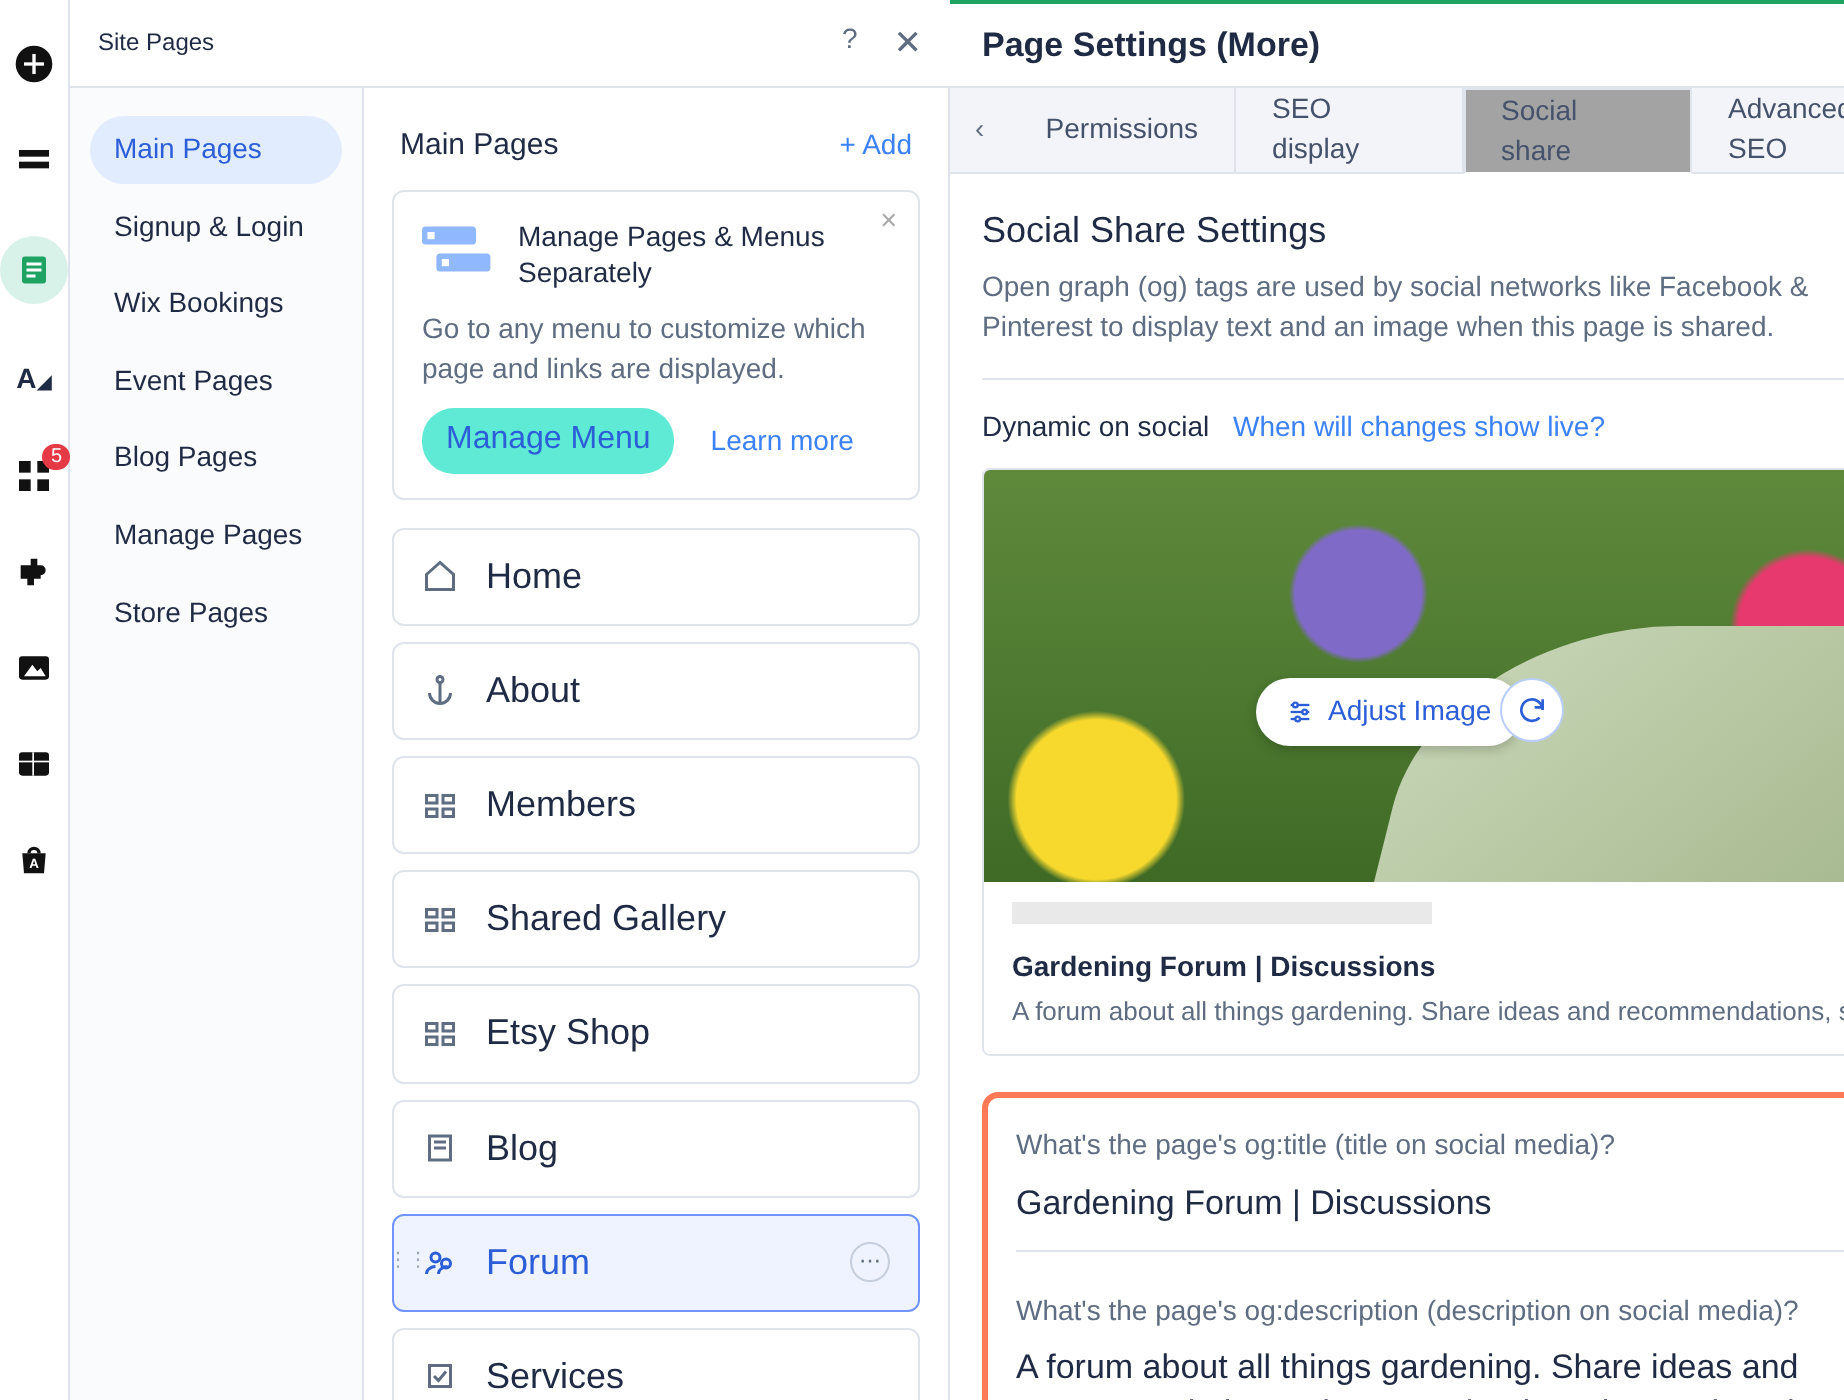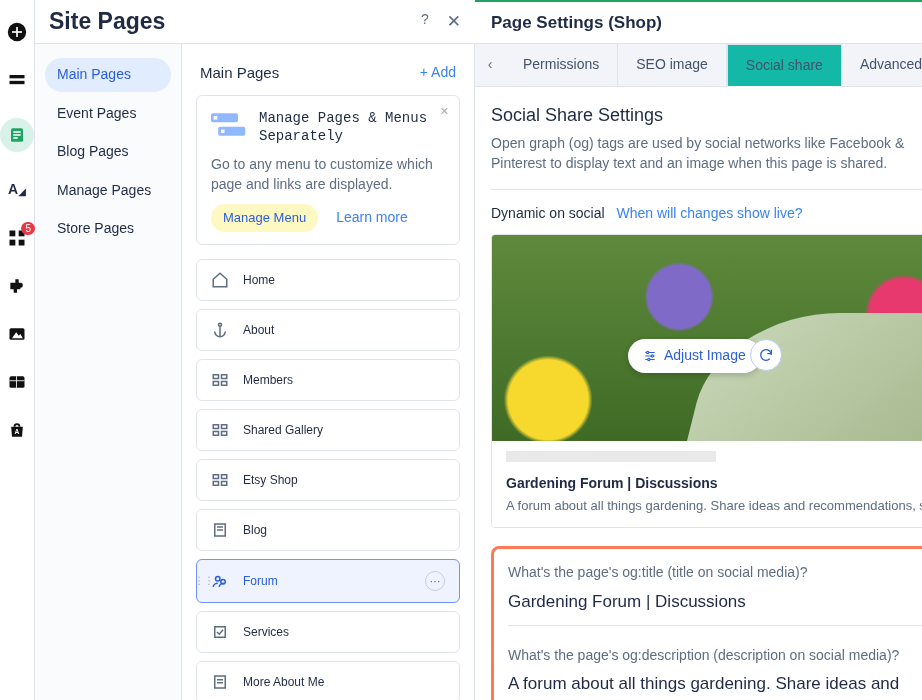--- a/index.html
+++ b/index.html
@@ -42,7 +42,7 @@
     width:440px; 
     position:relative;
   }
-  .sp-title{font-size:23px;font-weight:700;}
+  .sp-title{font-size:12px;font-weight:400;}
   .sp-actions{margin-left:auto;display:flex;gap:18px;color:#5e6d82;}
   .sp-nav{padding:14px 10px;display:flex;flex-direction:column;gap:5px;}
   .sp-nav div{padding:7px 12px;border-radius:18px;cursor:pointer;white-space:nowrap;}

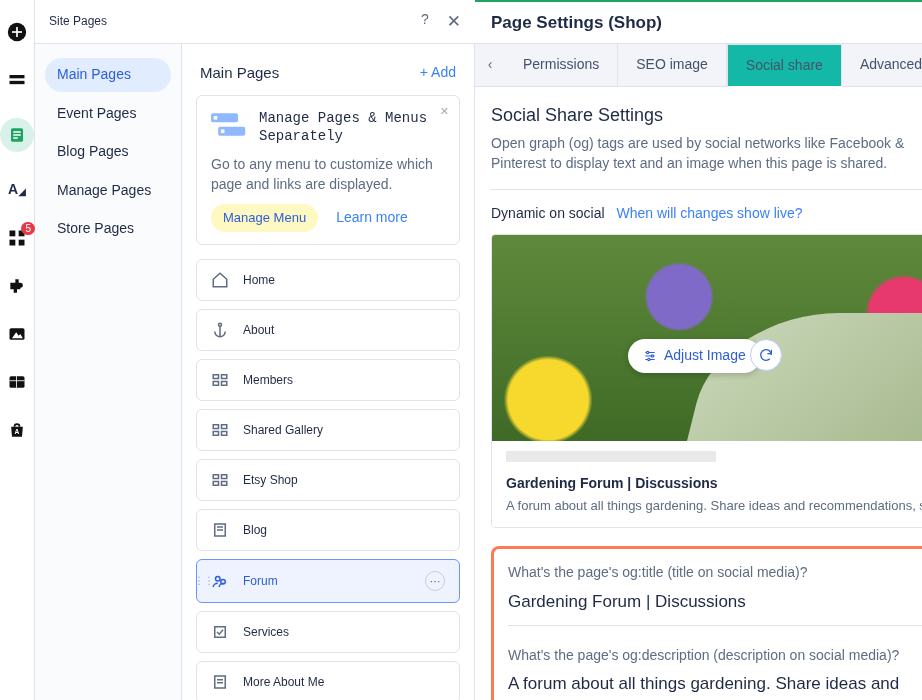--- a/index.html
+++ b/index.html
@@ -357,7 +357,7 @@
 
 <div class="col-settings">
   <div class="set-header">
-    <div class="set-title">Page Settings (Shop)</div>
+    <div class="set-title">Page Settings (More)</div>
 
   </div>
   <div class="tabs">

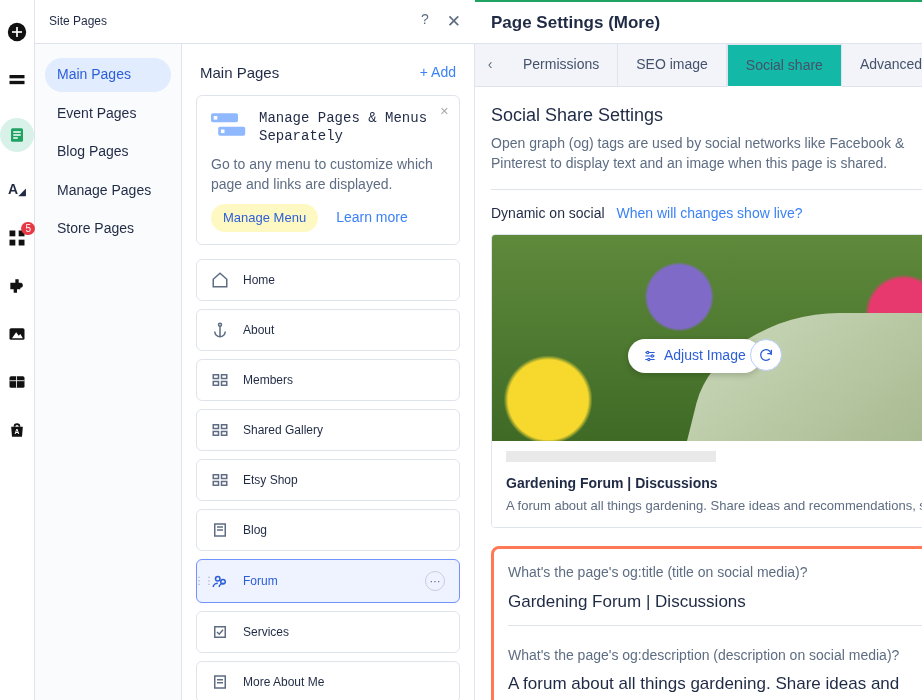--- a/index.html
+++ b/index.html
@@ -365,7 +365,7 @@
         <span class="gl">‹</span>
       </div>
     <div class="tab">Permissions</div>
-    <div class="tab">SEO image</div>
+    <div class="tab">SEO display</div>
     <div class="tab active">Social share</div>
     <div class="tab" style="border-right:none">Advanced SEO</div>
   </div>

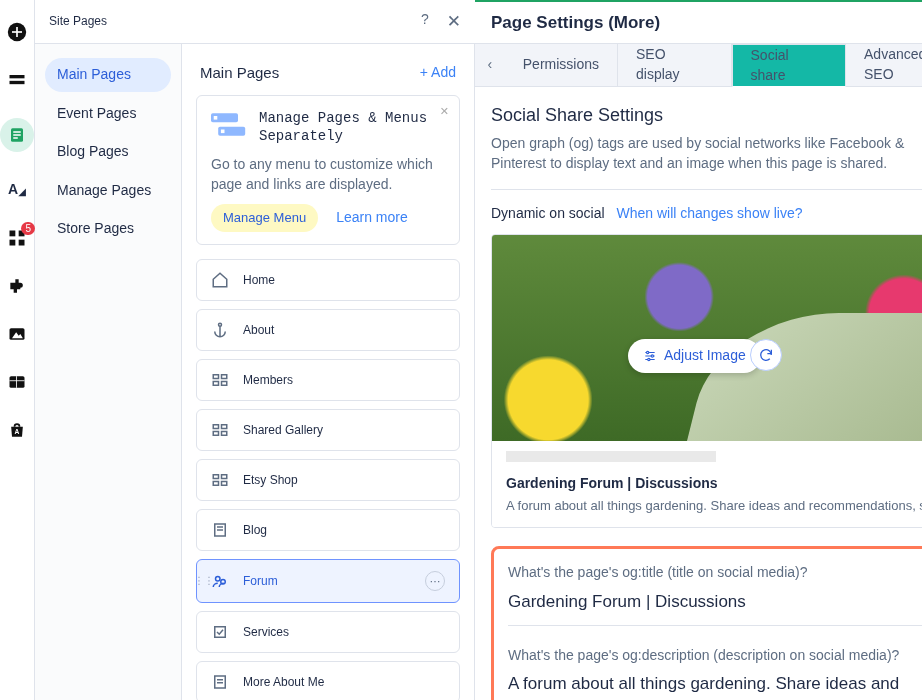--- a/index.html
+++ b/index.html
@@ -100,7 +100,7 @@
   .tabs .scroll-l{width:30px;display:flex;align-items:center;justify-content:center;color:#5e6d82;}
   .tab{padding:0 18px;display:flex;align-items:center;color:#45526b;cursor:pointer;
        border-right:1px solid var(--border);}
-  .tab.active{background:#14b8a6;border-top:1px solid var(--border);border-bottom:1px solid #fff;
+  .tab.active{background:#a3a3a3;border-top:1px solid var(--border);border-bottom:1px solid #fff;
     margin-bottom:-1px;border-left:1px solid var(--border);}
   .set-body{padding:16px 16px 0;overflow-y:auto;flex:1;}
   .set-h2{font-size:18px;font-weight:500;margin-bottom:6px;}

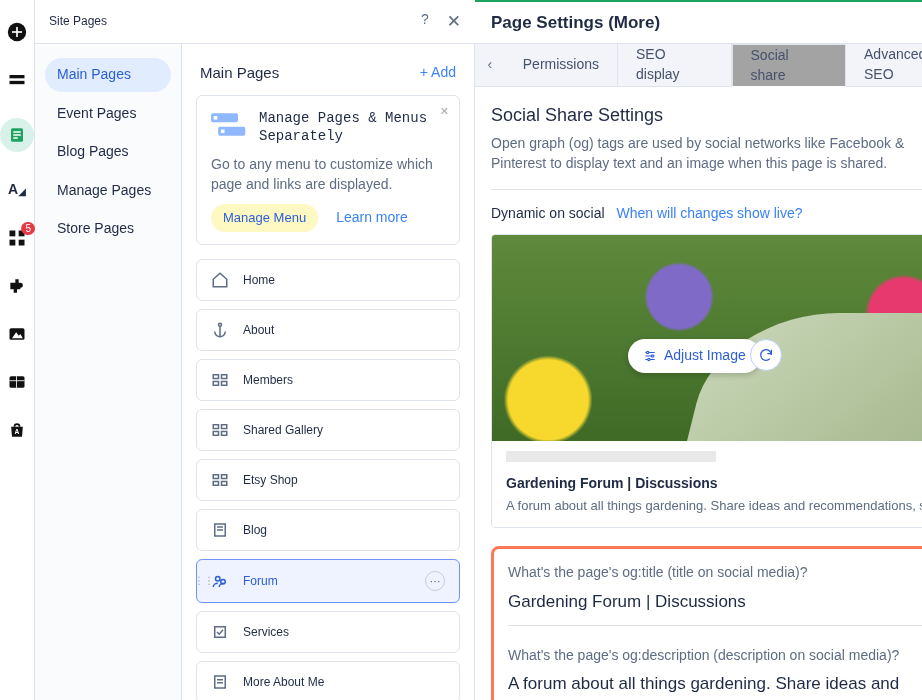--- a/index.html
+++ b/index.html
@@ -228,6 +228,7 @@
     <div class="col-sitepages">
       <div class="sp-nav">
         <div class="active">Main Pages</div>
+        <div>Signup &amp; Login</div>
         <div>Event Pages</div>
         <div>Blog Pages</div>
         <div>Manage Pages</div>

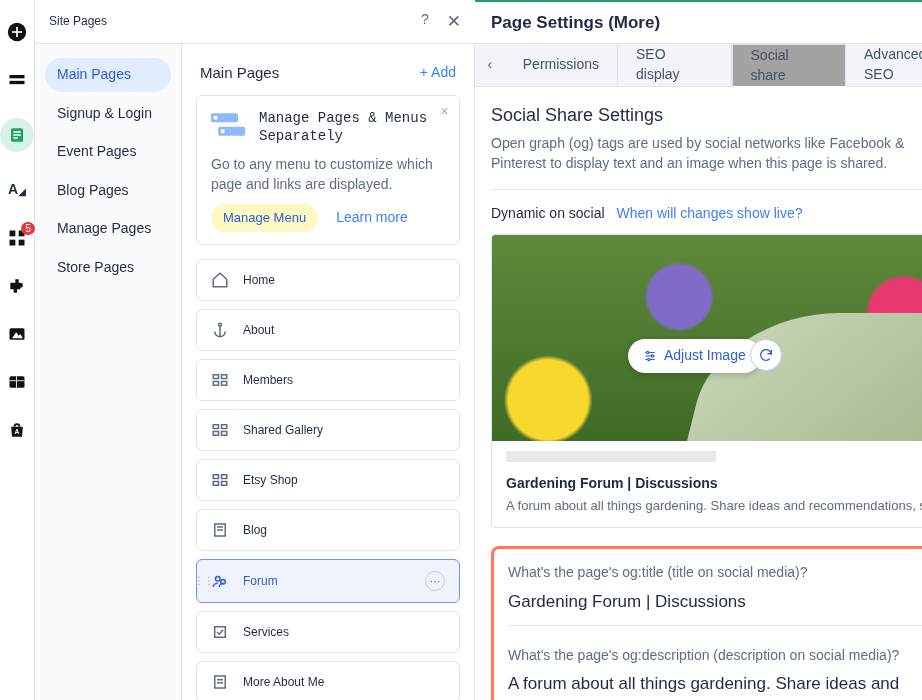--- a/index.html
+++ b/index.html
@@ -67,7 +67,7 @@
   .info-card .x{position:absolute;top:8px;right:10px;color:#aaa;font-size:11px;}
   .info-card .row1{display:flex;gap:12px;}
   .info-card .ic-menu{flex:none;width:36px;height:30px;}
-  .info-card h4{font-size:14px;font-weight:500;line-height:1.25;font-family:Liberation Mono, monospace;}
+  .info-card h4{font-size:14px;font-weight:500;line-height:1.25;}
   .info-card p{margin-top:10px;color:var(--text-muted);font-size:14px;}
   .info-card .links{margin-top:10px;display:flex;gap:18px;align-items:center;}
   .pill{background:#fef9c3;color:#2c5ed8;border-radius:16px;padding:5px 12px;font-size:13px;}

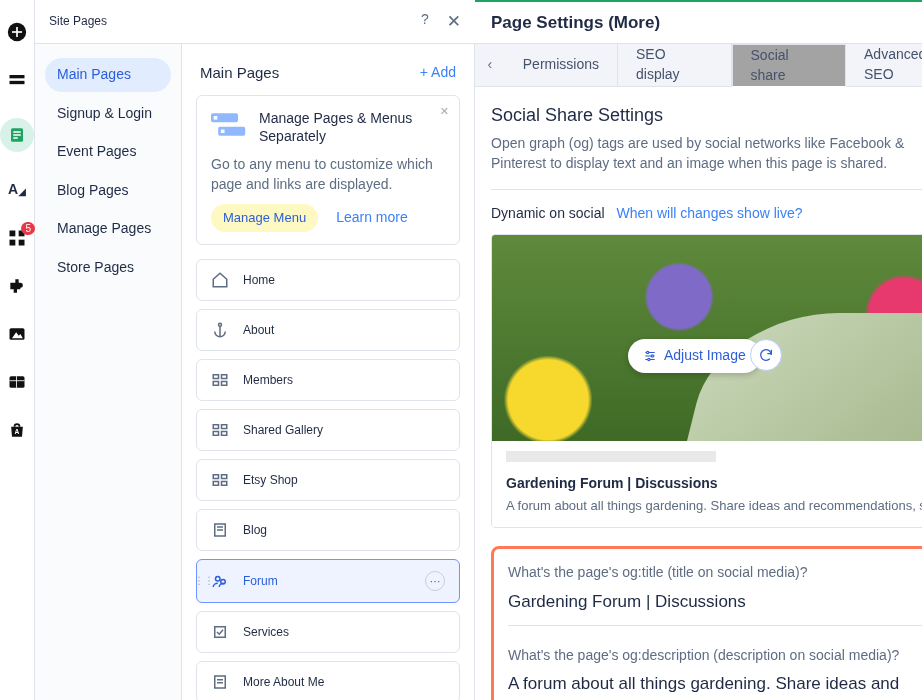--- a/index.html
+++ b/index.html
@@ -229,6 +229,7 @@
       <div class="sp-nav">
         <div class="active">Main Pages</div>
         <div>Signup &amp; Login</div>
+        <div>Wix Bookings</div>
         <div>Event Pages</div>
         <div>Blog Pages</div>
         <div>Manage Pages</div>

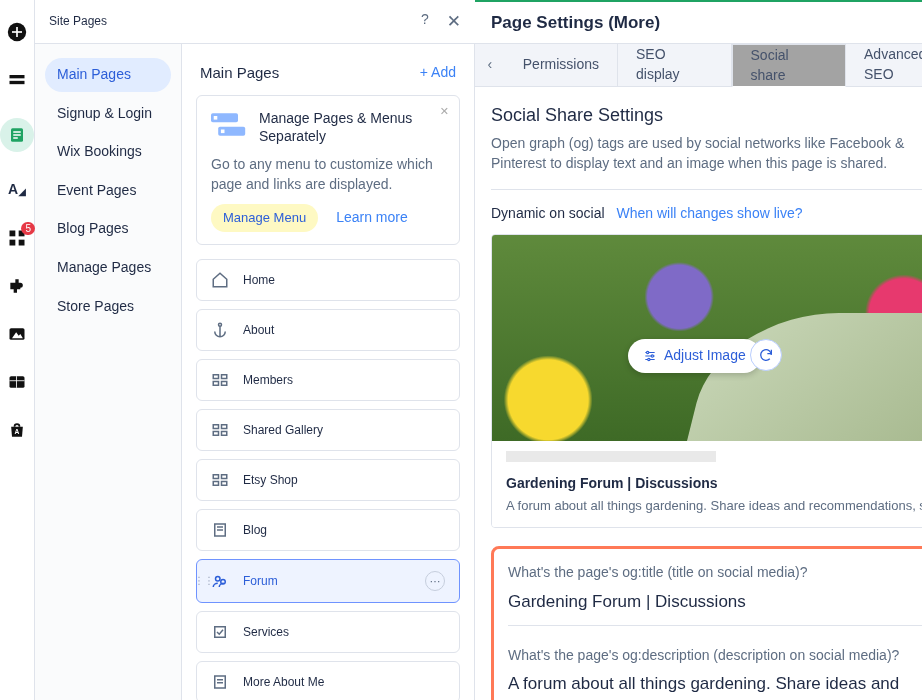--- a/index.html
+++ b/index.html
@@ -70,7 +70,7 @@
   .info-card h4{font-size:14px;font-weight:500;line-height:1.25;}
   .info-card p{margin-top:10px;color:var(--text-muted);font-size:14px;}
   .info-card .links{margin-top:10px;display:flex;gap:18px;align-items:center;}
-  .pill{background:#fef9c3;color:#2c5ed8;border-radius:16px;padding:5px 12px;font-size:13px;}
+  .pill{background:#5eead4;color:#2c5ed8;border-radius:16px;padding:5px 12px;font-size:16px;}
   .link{color:var(--link);}
   .page-list{padding:0 14px 14px;display:flex;flex-direction:column;gap:8px;}
   .page-item{

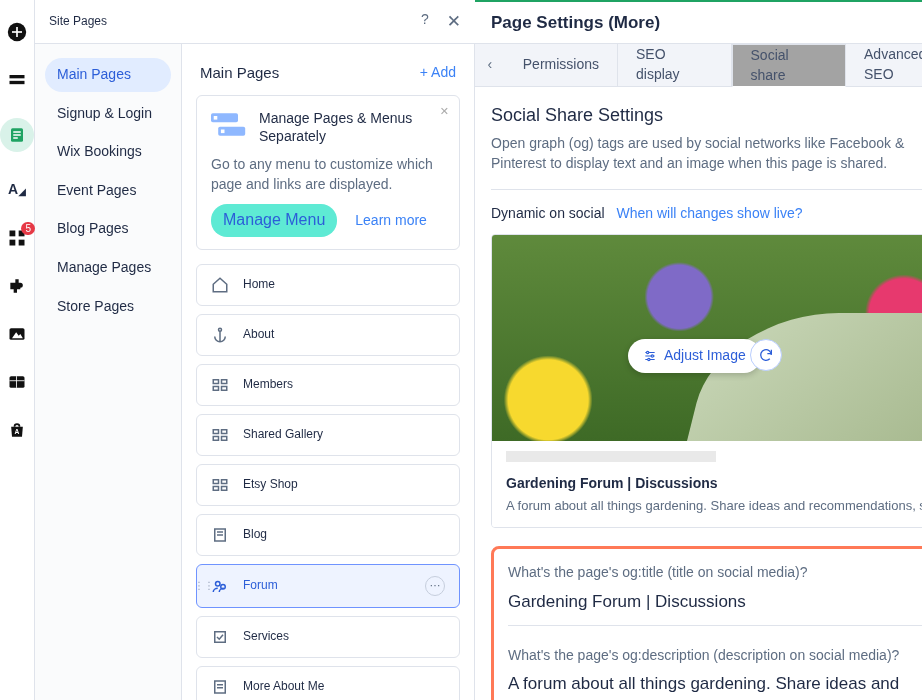--- a/index.html
+++ b/index.html
@@ -79,7 +79,7 @@
   }
   .page-item.selected{border-color:#6f93ff;background:#eef3ff;}
   .page-item .ic{width:18px;height:18px;display:flex;align-items:center;justify-content:center;color:#5e6d82;}
-  .page-item .lbl{font-size:12px;}
+  .page-item .lbl{font-size:18px;}
   .page-item .more{margin-left:auto;width:20px;height:20px;border:1px solid #c6cedd;border-radius:50%;
     display:flex;align-items:center;justify-content:center;font-size:11px;color:#5e6d82;}
   .page-item .drag{position:absolute;left:-3px;top:50%;transform:translateY(-50%);color:#9aa5bb;font-size:10px;}

